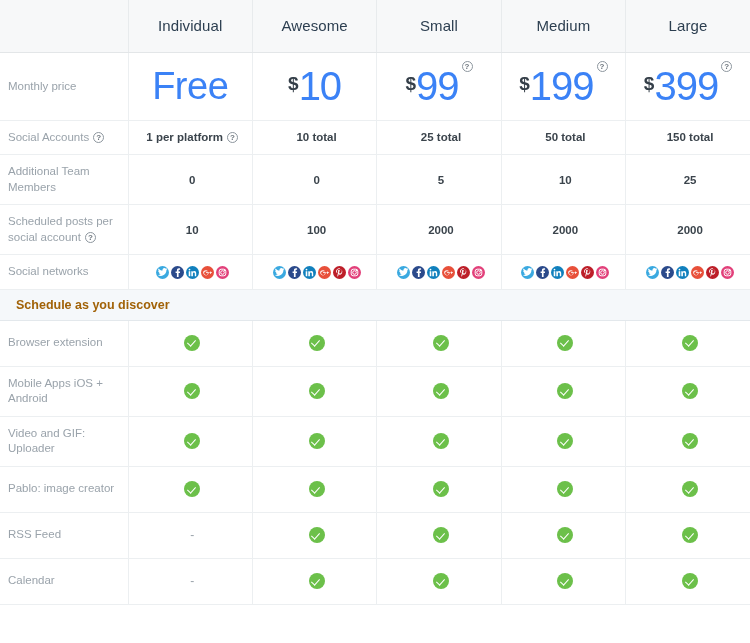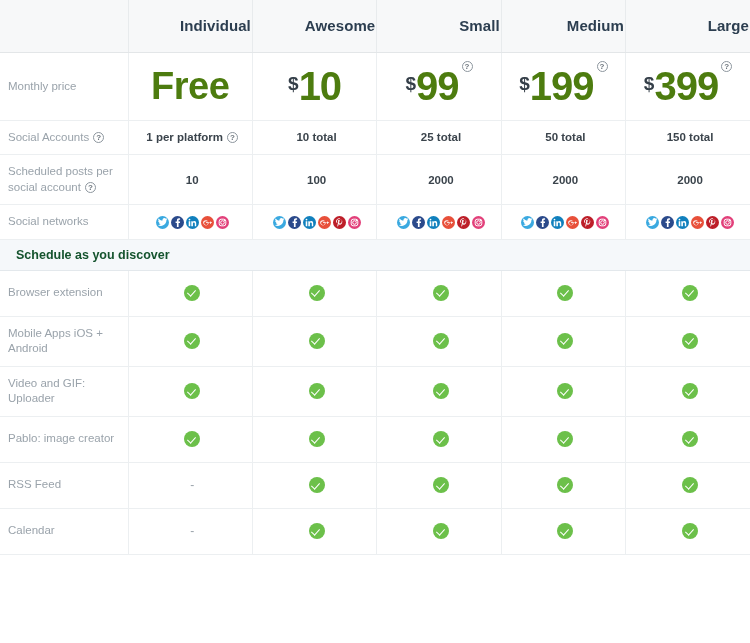--- a/index.html
+++ b/index.html
@@ -35,10 +35,10 @@
     background: #f7f8f9;
     border-left: 1px solid #e8ebed;
     border-bottom: 1px solid #e3e6e8;
-    text-align: right;
+    text-align: center;
     vertical-align: middle;
     font-size: 15px;
-    font-weight: 700;
+    font-weight: 400;
     color: #2c3e50;
     letter-spacing: .1px;
   }

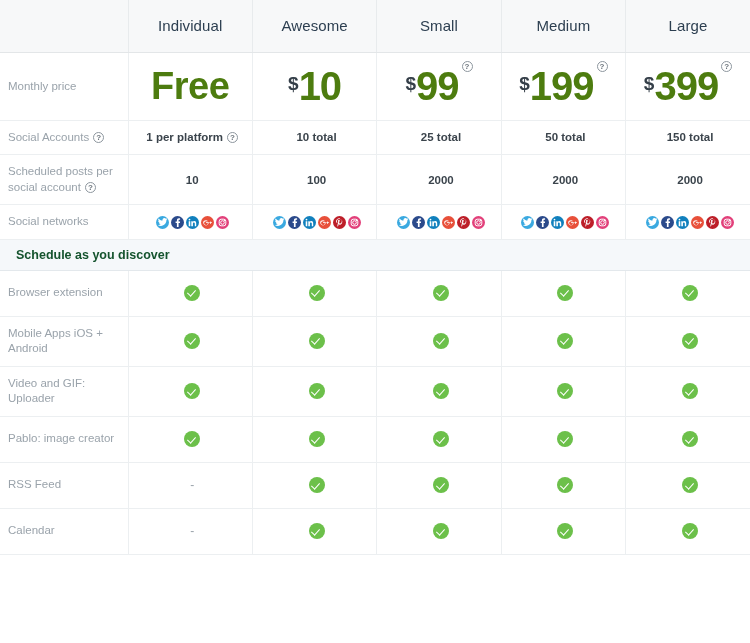--- a/index.html
+++ b/index.html
@@ -79,8 +79,8 @@
   }
   .amount {
     font-size: 40px;
-    font-weight: 700;
-    color: #4d7c0f;
+    font-weight: 400;
+    color: #3b82f6;
     line-height: 1;
     letter-spacing: -1px;
   }

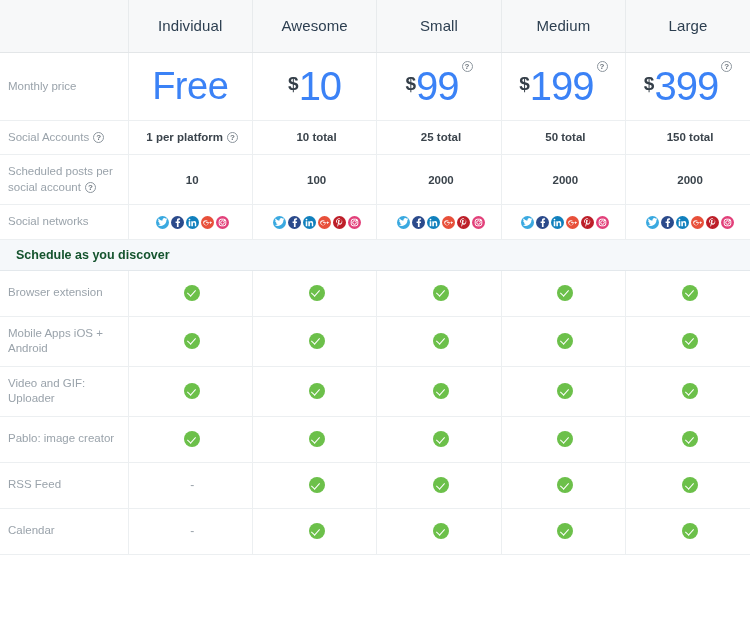--- a/index.html
+++ b/index.html
@@ -241,6 +241,14 @@
           <td class="value-cell plain"><span>25 total</span></td>
           <td class="value-cell plain"><span>50 total</span></td>
           <td class="value-cell plain"><span>150 total</span></td>
+        </tr>
+        <tr class="data-row">
+          <td class="feature-label"><span>Additional Team Members</span></td>
+          <td class="value-cell plain"><span>0</span></td>
+          <td class="value-cell plain"><span>0</span></td>
+          <td class="value-cell plain"><span>5</span></td>
+          <td class="value-cell plain"><span>10</span></td>
+          <td class="value-cell plain"><span>25</span></td>
         </tr>
         <tr class="data-row">
           <td class="feature-label"><span>Scheduled posts per social account</span><span class="help-icon">?</span></td>

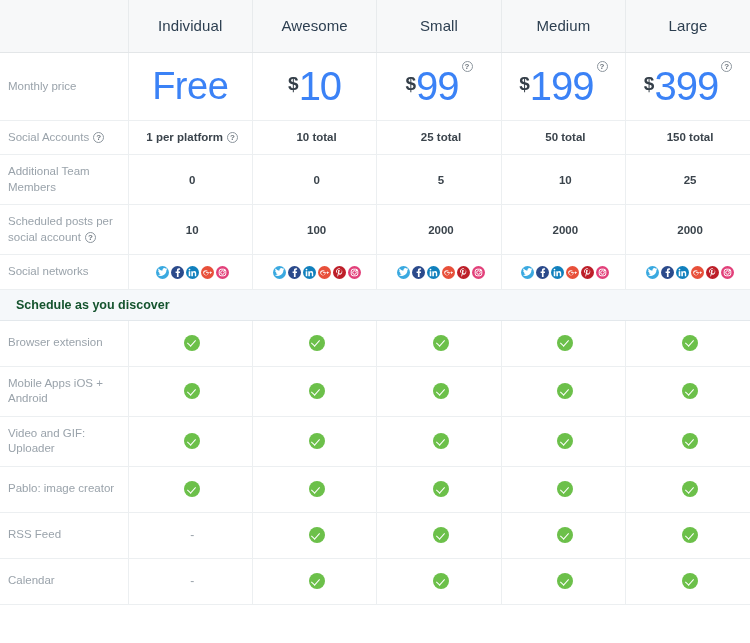--- a/index.html
+++ b/index.html
@@ -142,7 +142,7 @@
     padding: 8px 0 8px 16px;
     font-size: 12.5px;
     font-weight: 700;
-    color: #14532d;
+    color: #a16207;
   }
 
   

